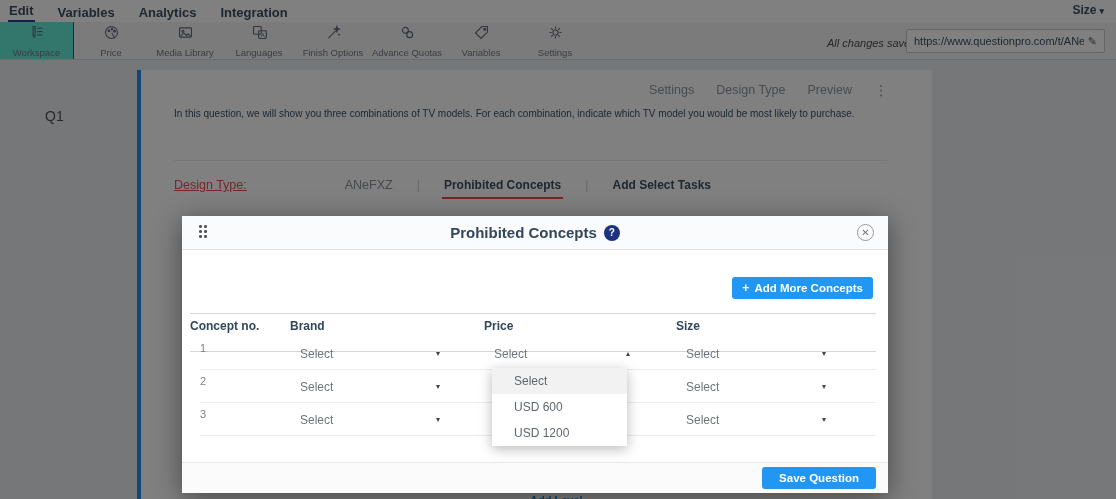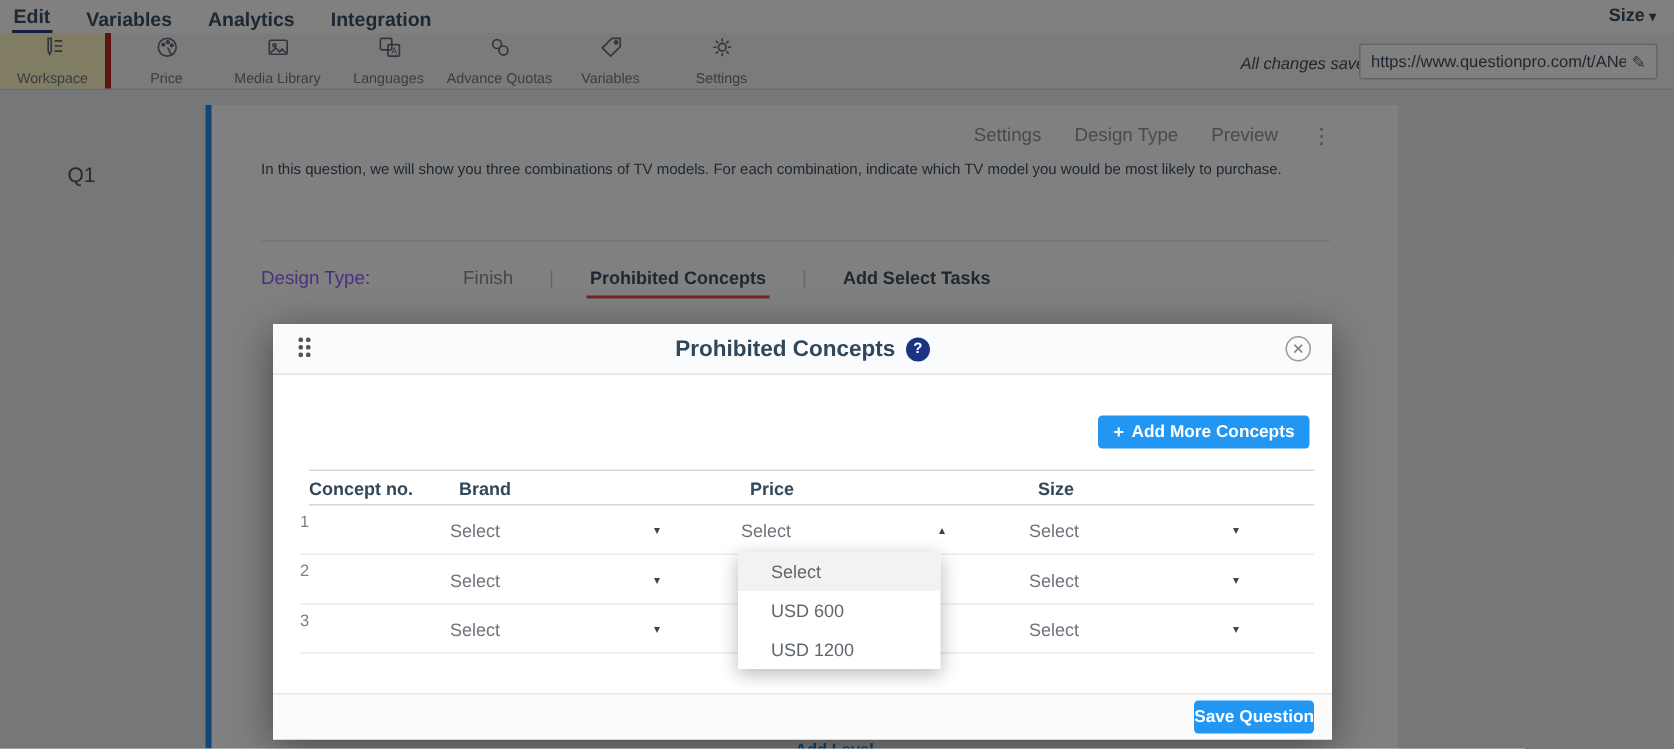--- a/index.html
+++ b/index.html
@@ -36,7 +36,7 @@
     width:74px; height:100%; display:flex; flex-direction:column;
     align-items:center; justify-content:center; gap:2px; color:#5a6472; cursor:pointer;
   }
-  .tool.active { background:#fef9c3; border-right:4px solid #b91c1c; }
+  .tool.active { background:#5eead4; border-right:1px solid #b91c1c; }
   .tool svg { width:17px; height:17px; stroke:#5a6472; }
   .tool .lbl { font-size:9.5px; color:#6b7380; white-space:nowrap; }
 

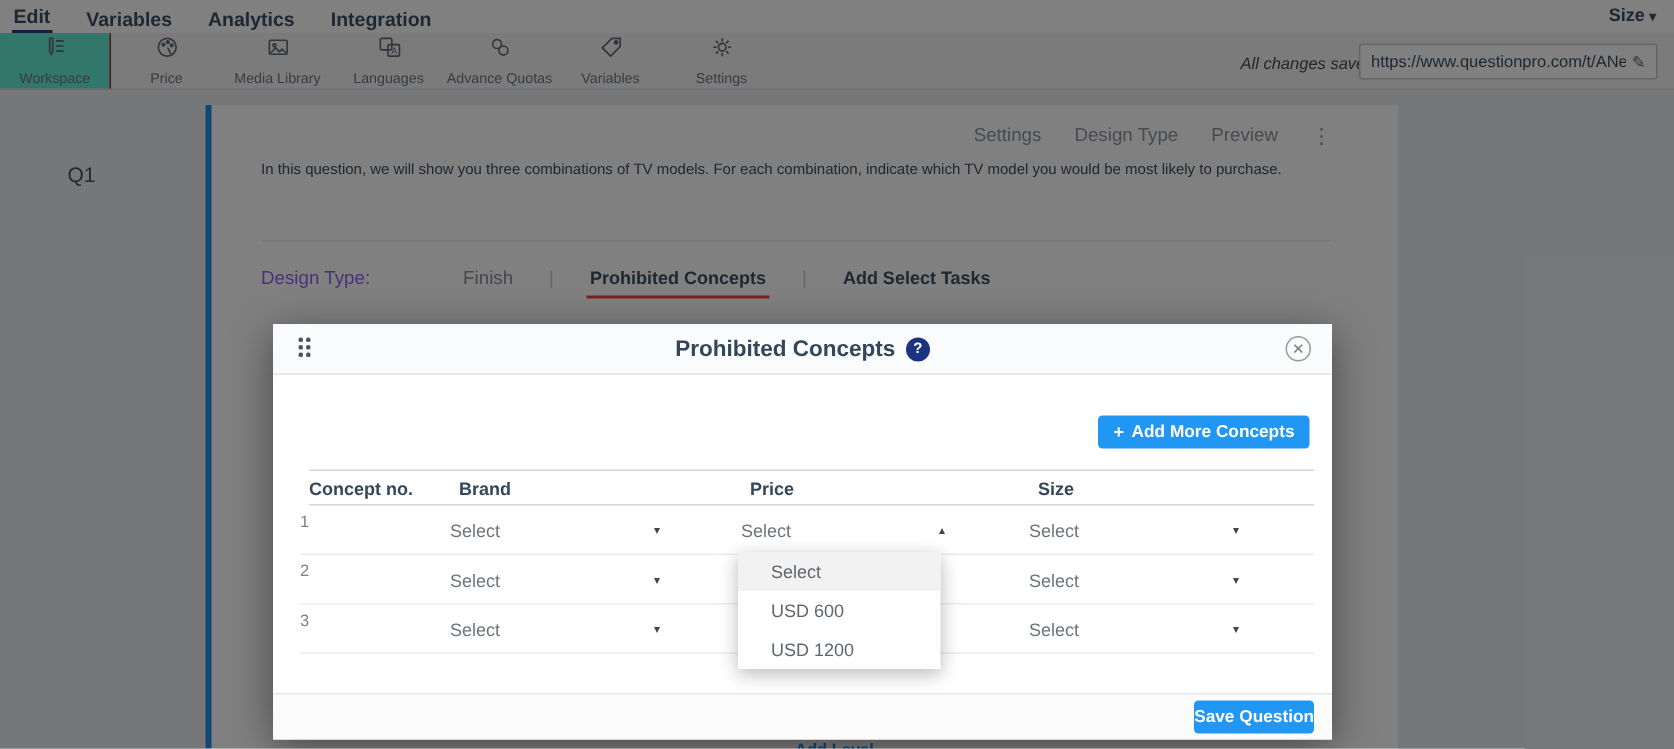--- a/index.html
+++ b/index.html
@@ -221,6 +221,14 @@
   </div>
   <div class="tool">
     <span><svg viewBox="0 0 20 20" fill="none" stroke-width="1.3">
+          <path d="M4 16.5L12.5 8"></path>
+          <path d="M14 3l.8 2.2 2.2.8-2.2.8L14 9l-.8-2.2L11 6l2.2-.8z" fill="#5a6472"></path>
+          <path d="M16.5 11.5v2M15.5 12.5h2"></path>
+        </svg></span>
+    <span class="lbl">Finish Options</span>
+  </div>
+  <div class="tool">
+    <span><svg viewBox="0 0 20 20" fill="none" stroke-width="1.3">
           <circle cx="7.5" cy="7.5" r="3.5"></circle>
           <circle cx="12.5" cy="12.5" r="3.5"></circle>
         </svg></span>

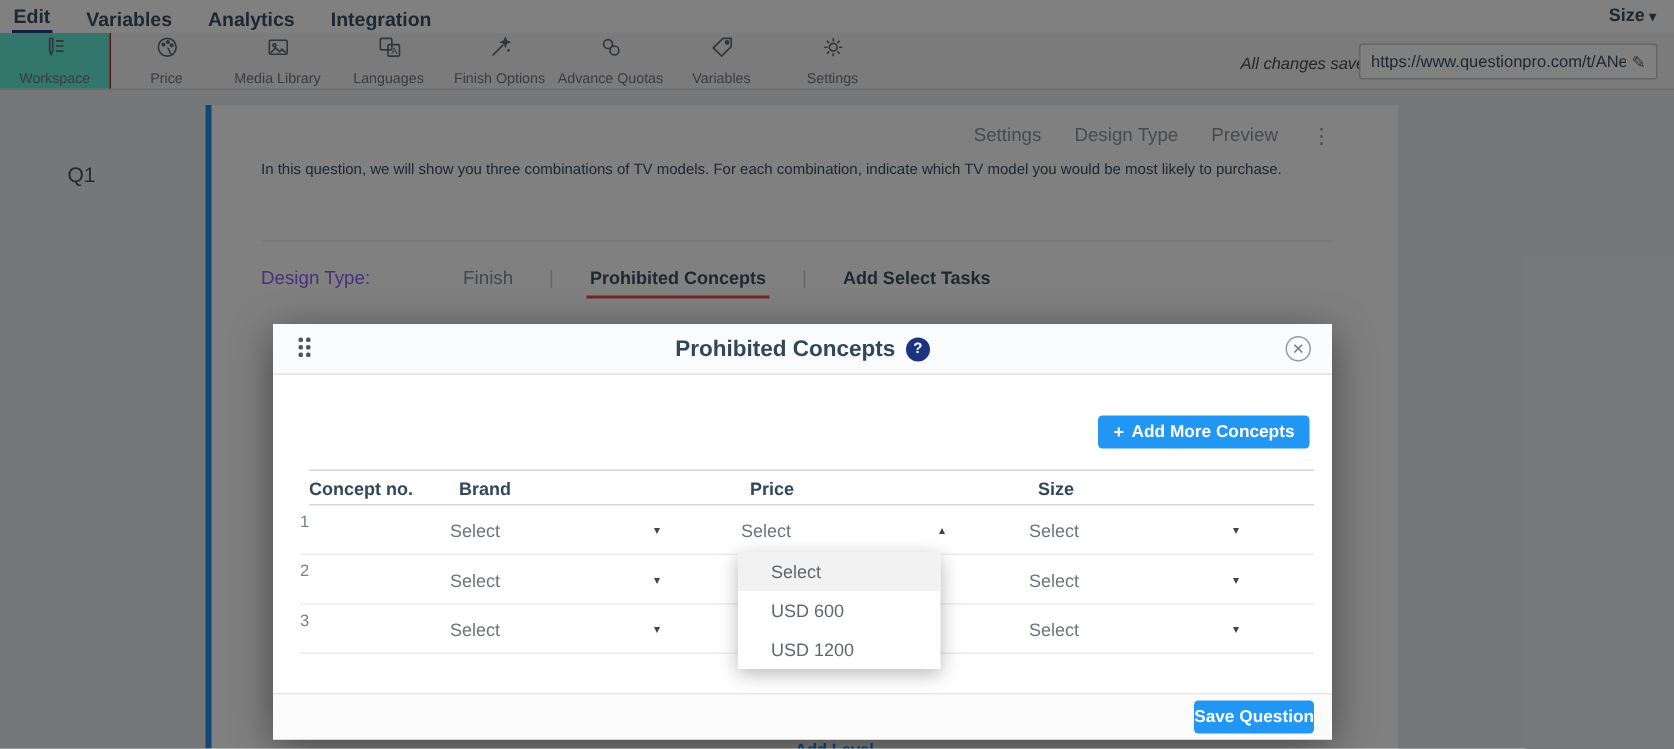--- a/index.html
+++ b/index.html
@@ -76,7 +76,7 @@
     position:absolute; left:33px; top:105px; display:flex; align-items:center;
     font-size:12.5px; height:20px;
   }
-  .dt-label { color:#8b5cf6; margin-right:62px; }
+  .dt-label { color:#ef4444; margin-right:98px;text-decoration:underline; }
   .dt-opt { color:#848b92; cursor:pointer; position:relative; }
   .dt-opt.bold { font-weight:bold; color:#33475b; font-size:12px; }
   .dt-opt.active::after {

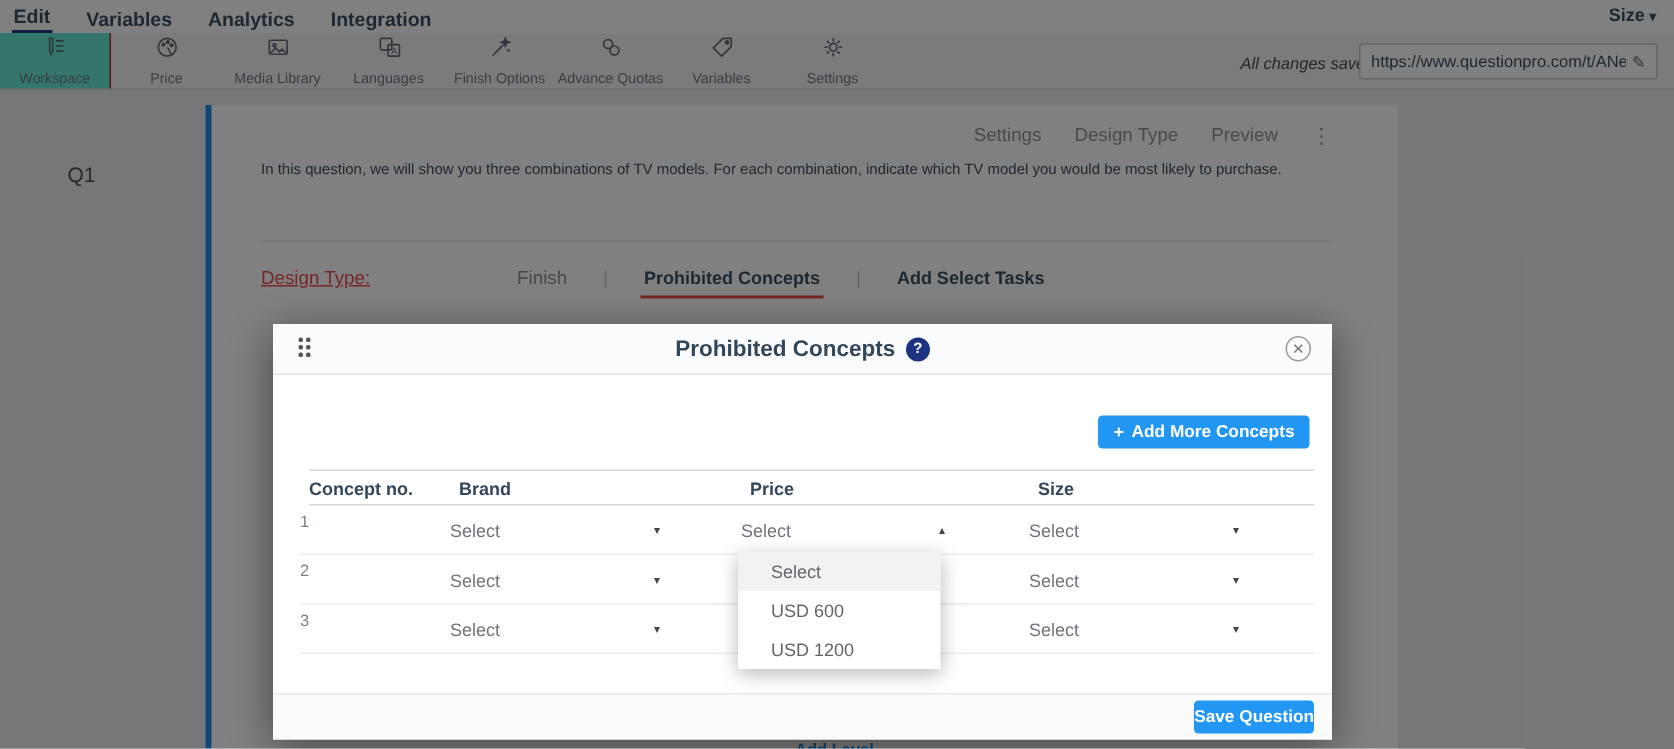--- a/index.html
+++ b/index.html
@@ -269,7 +269,7 @@
   <div class="q-divider"></div>
   <div class="dt-row">
     <span class="dt-label">Design Type:</span>
-    <span class="dt-opt">Finish</span>
+    <span class="dt-opt">ANeFXZ</span>
     <span class="dt-sep">|</span>
     <span class="dt-opt bold active">Prohibited Concepts</span>
     <span class="dt-sep">|</span>

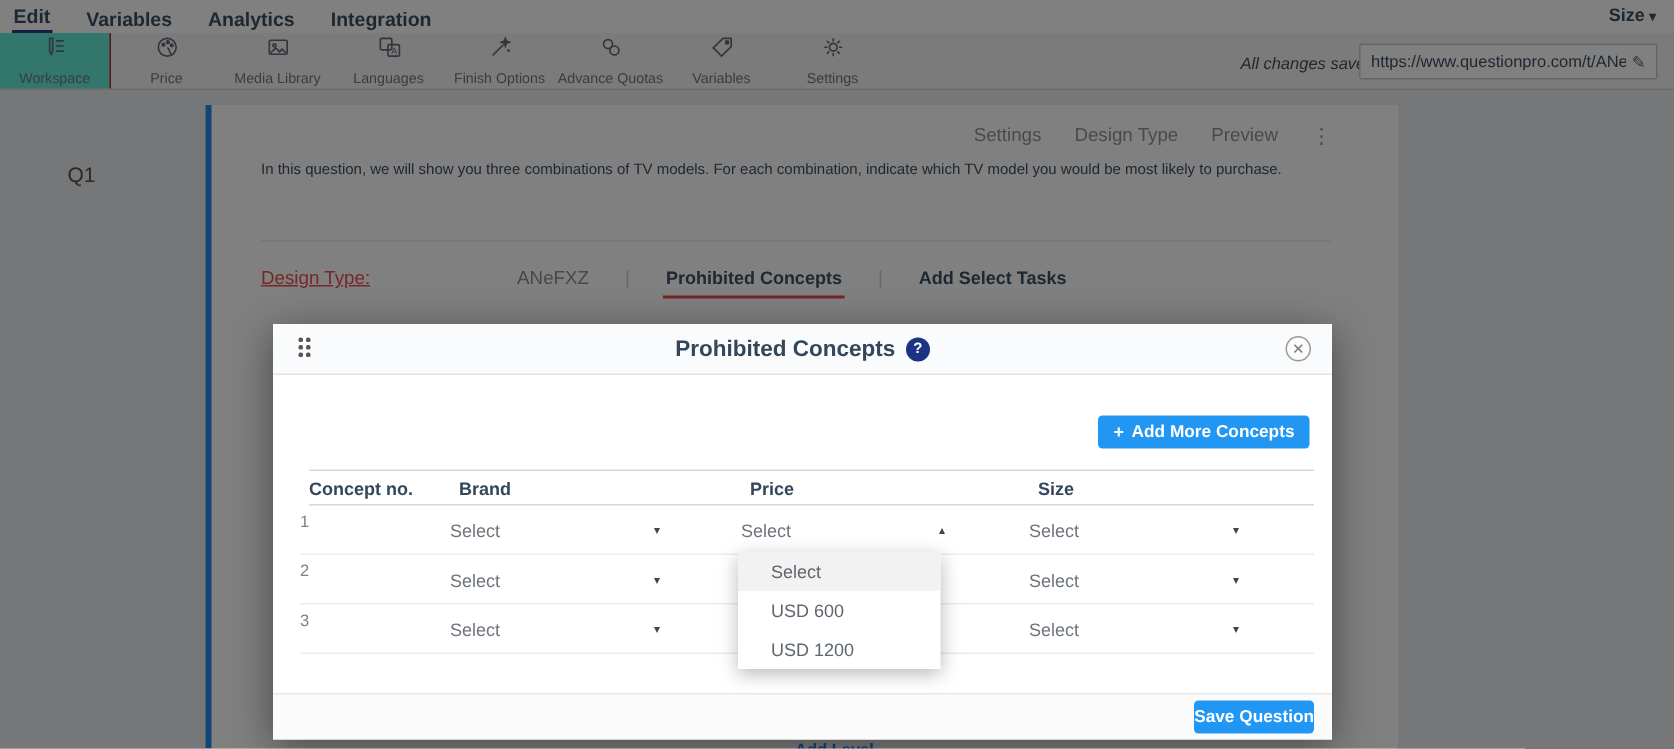--- a/index.html
+++ b/index.html
@@ -129,7 +129,7 @@
   .add-btn .plus { font-size:12px; }
 
   .tbl-header {
-    position:absolute; top:97px; left:24px; right:12px; height:24px;
+    position:absolute; top:97px; left:8px; right:12px; height:39px;
     border-top:1px solid #d6d6d6; border-bottom:1px solid #d6d6d6;
   }
   .tbl-header span {

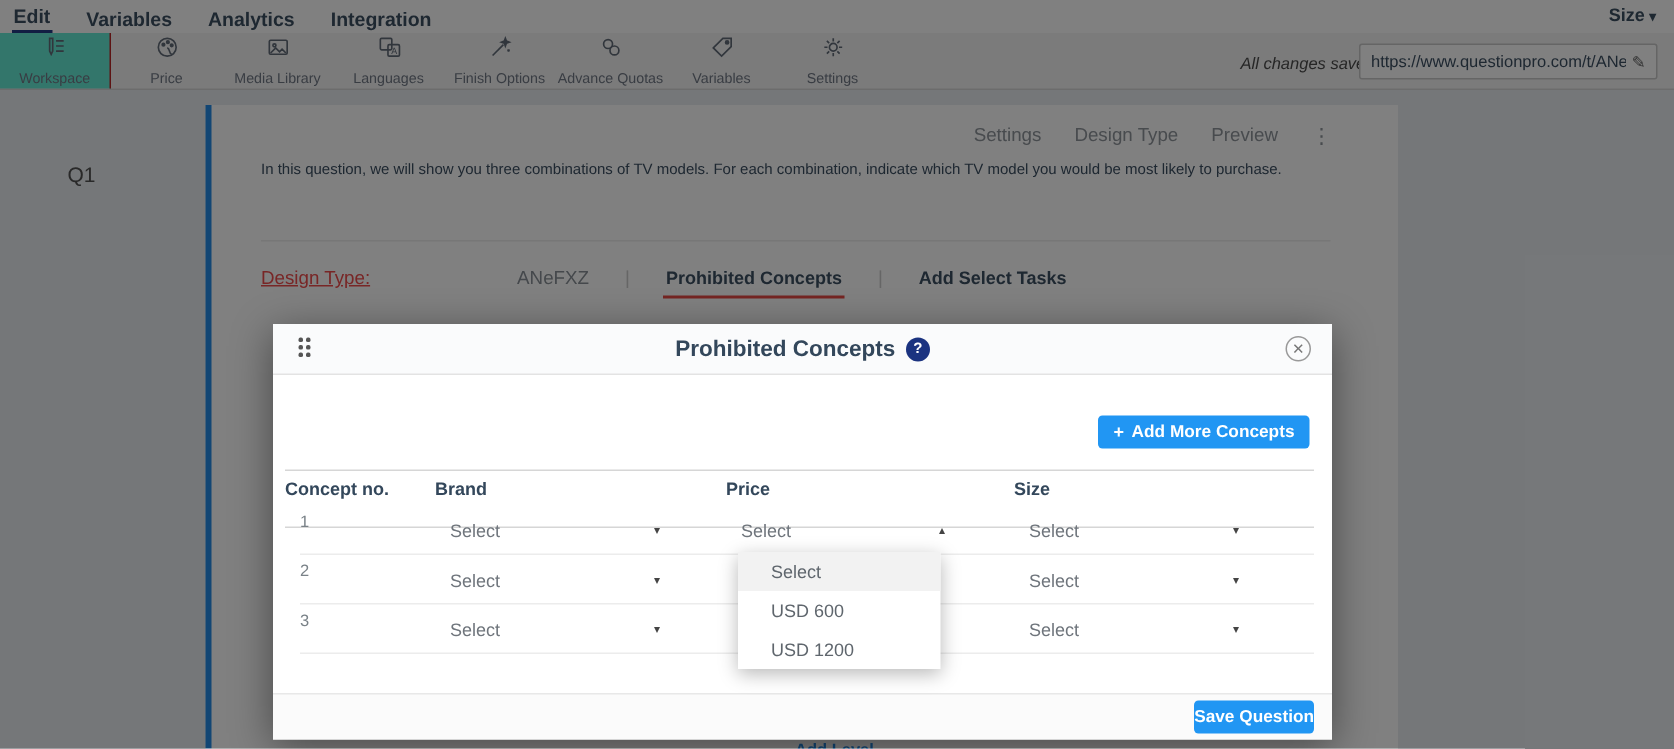--- a/index.html
+++ b/index.html
@@ -169,7 +169,7 @@
   .save-btn {
     position:absolute; right:12px; top:4px; height:22px;
     background:#2196F3; color:#fff; font-family:inherit; font-size:11.5px;
-    font-weight:bold; border:none; border-radius:3px; padding:0 0; cursor:pointer;
+    font-weight:bold; border:none; border-radius:3px; padding:0 17px; cursor:pointer;
   }
 </style>
 </head>

